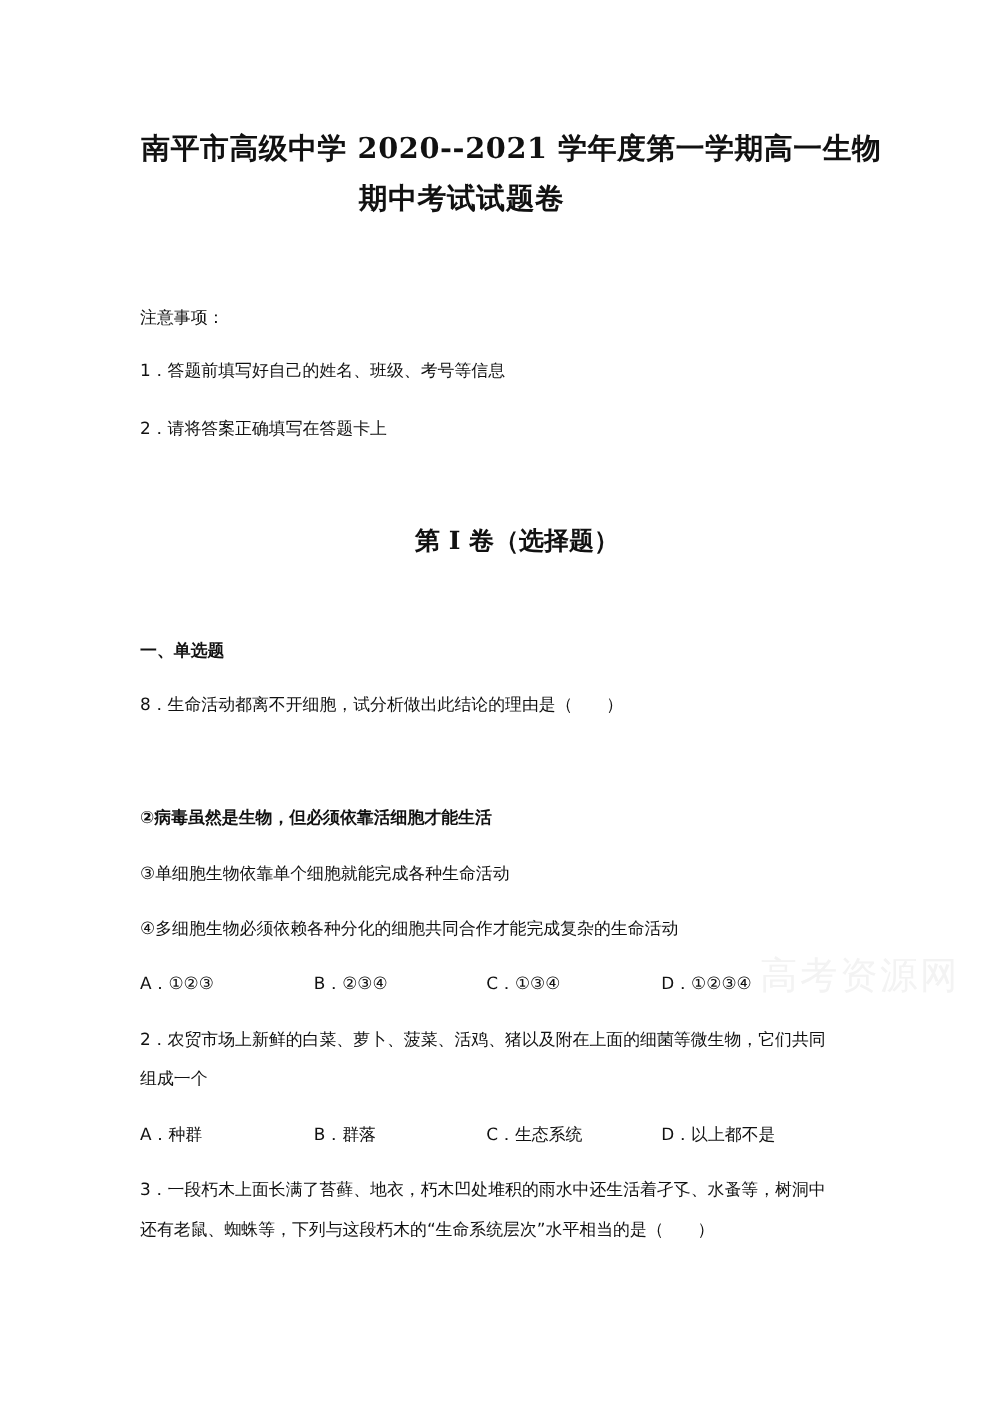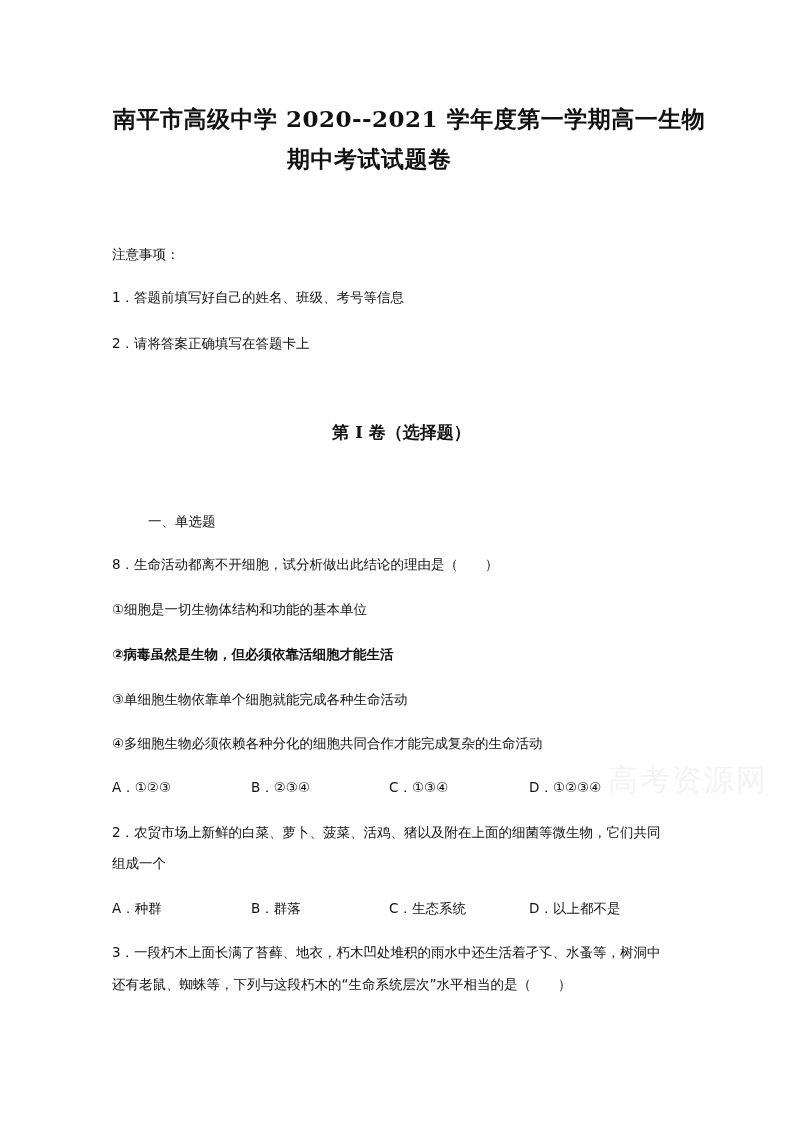--- a/index.html
+++ b/index.html
@@ -48,7 +48,7 @@
       left: 332px; top: 421px;
       font-family: "DejaVu Serif", "Liberation Serif", serif;
       font-weight: bold;
-      font-size: 17px;
+      font-size: 20px;
       line-height: 22px;
       white-space: nowrap;
     }

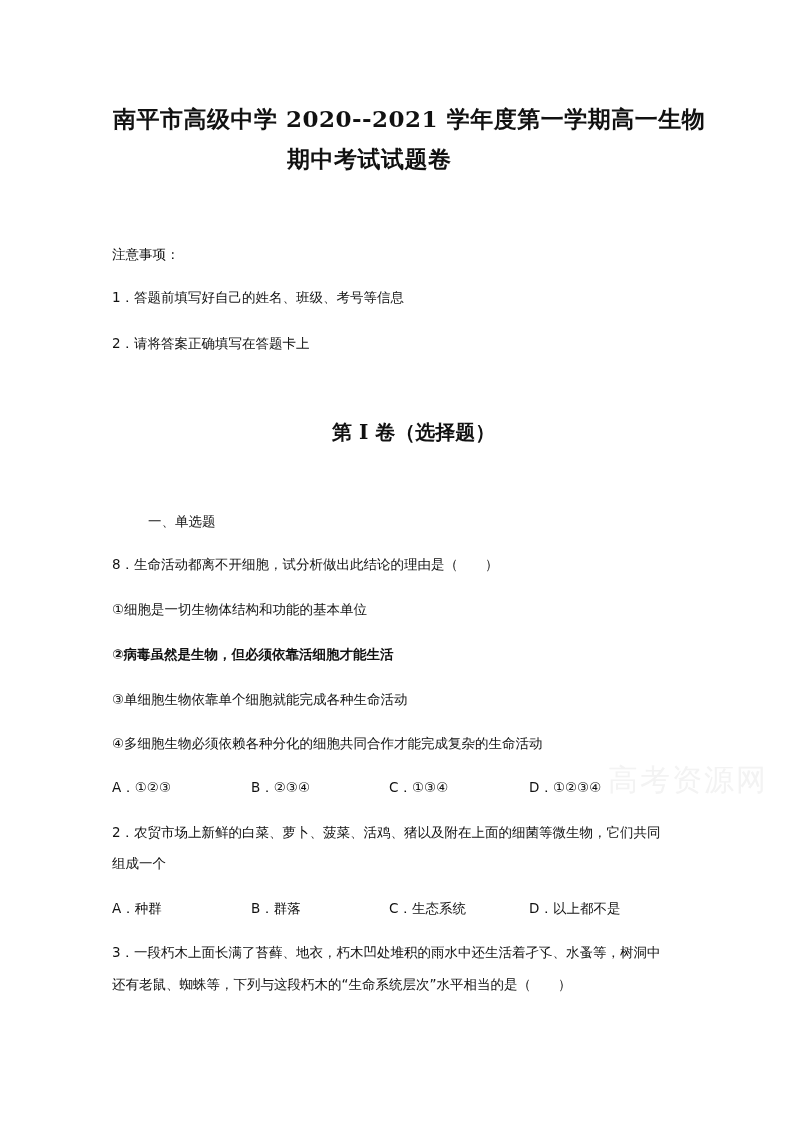--- a/index.html
+++ b/index.html
@@ -55,11 +55,10 @@
     .part-heading {
       position: absolute;
       left: 112px; top: 511px;
-      font-weight: normal;
+      font-weight: bold;
       font-size: 13.5px;
       line-height: 20px;
       white-space: nowrap;
-      margin-left: 36px;
     }
 
     .q1-stem { left: 112px; top: 554px; }

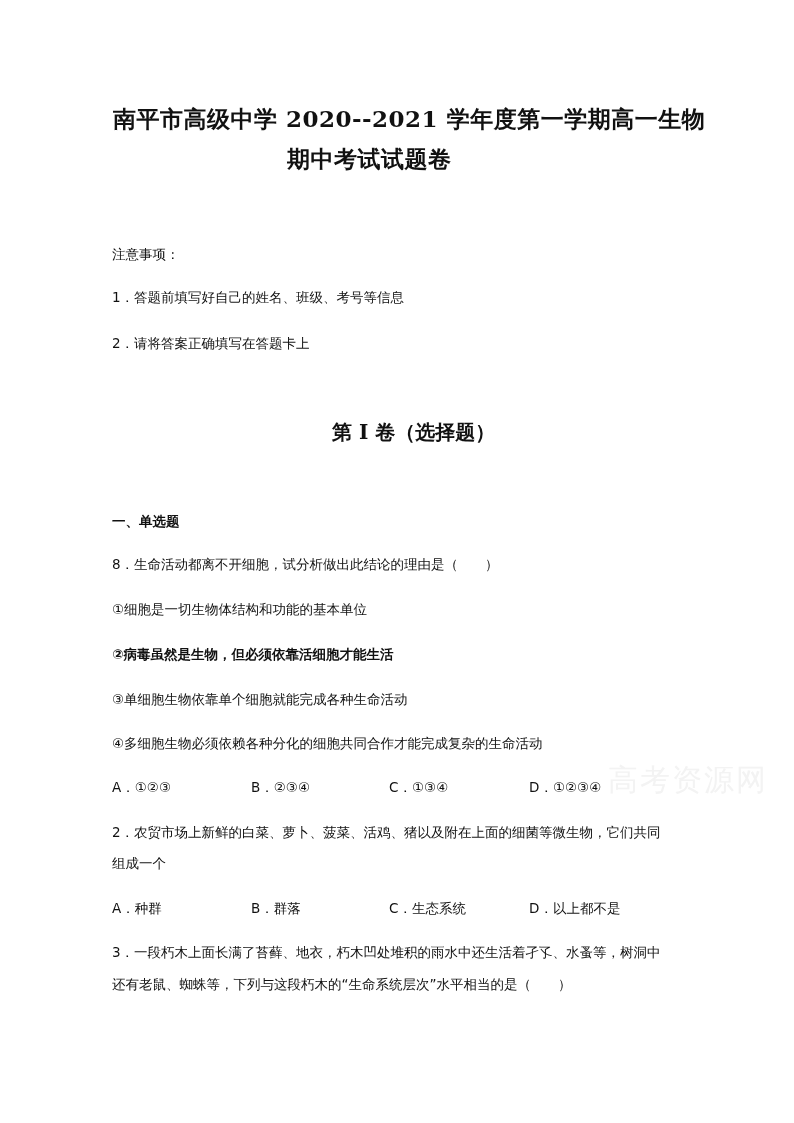--- a/index.html
+++ b/index.html
@@ -108,7 +108,6 @@
   <div class="part-heading">一、单选题</div>
 
   <div class="txt q1-stem">8．生命活动都离不开细胞，试分析做出此结论的理由是（　　）</div>
-  <div class="txt q1-item-1">①细胞是一切生物体结构和功能的基本单位</div>
   <div class="txt q1-item-2">②病毒虽然是生物，但必须依靠活细胞才能生活</div>
   <div class="txt q1-item-4">④多细胞生物必须依赖各种分化的细胞共同合作才能完成复杂的生命活动</div>
   <div class="txt q1-item-3">③单细胞生物依靠单个细胞就能完成各种生命活动</div>

